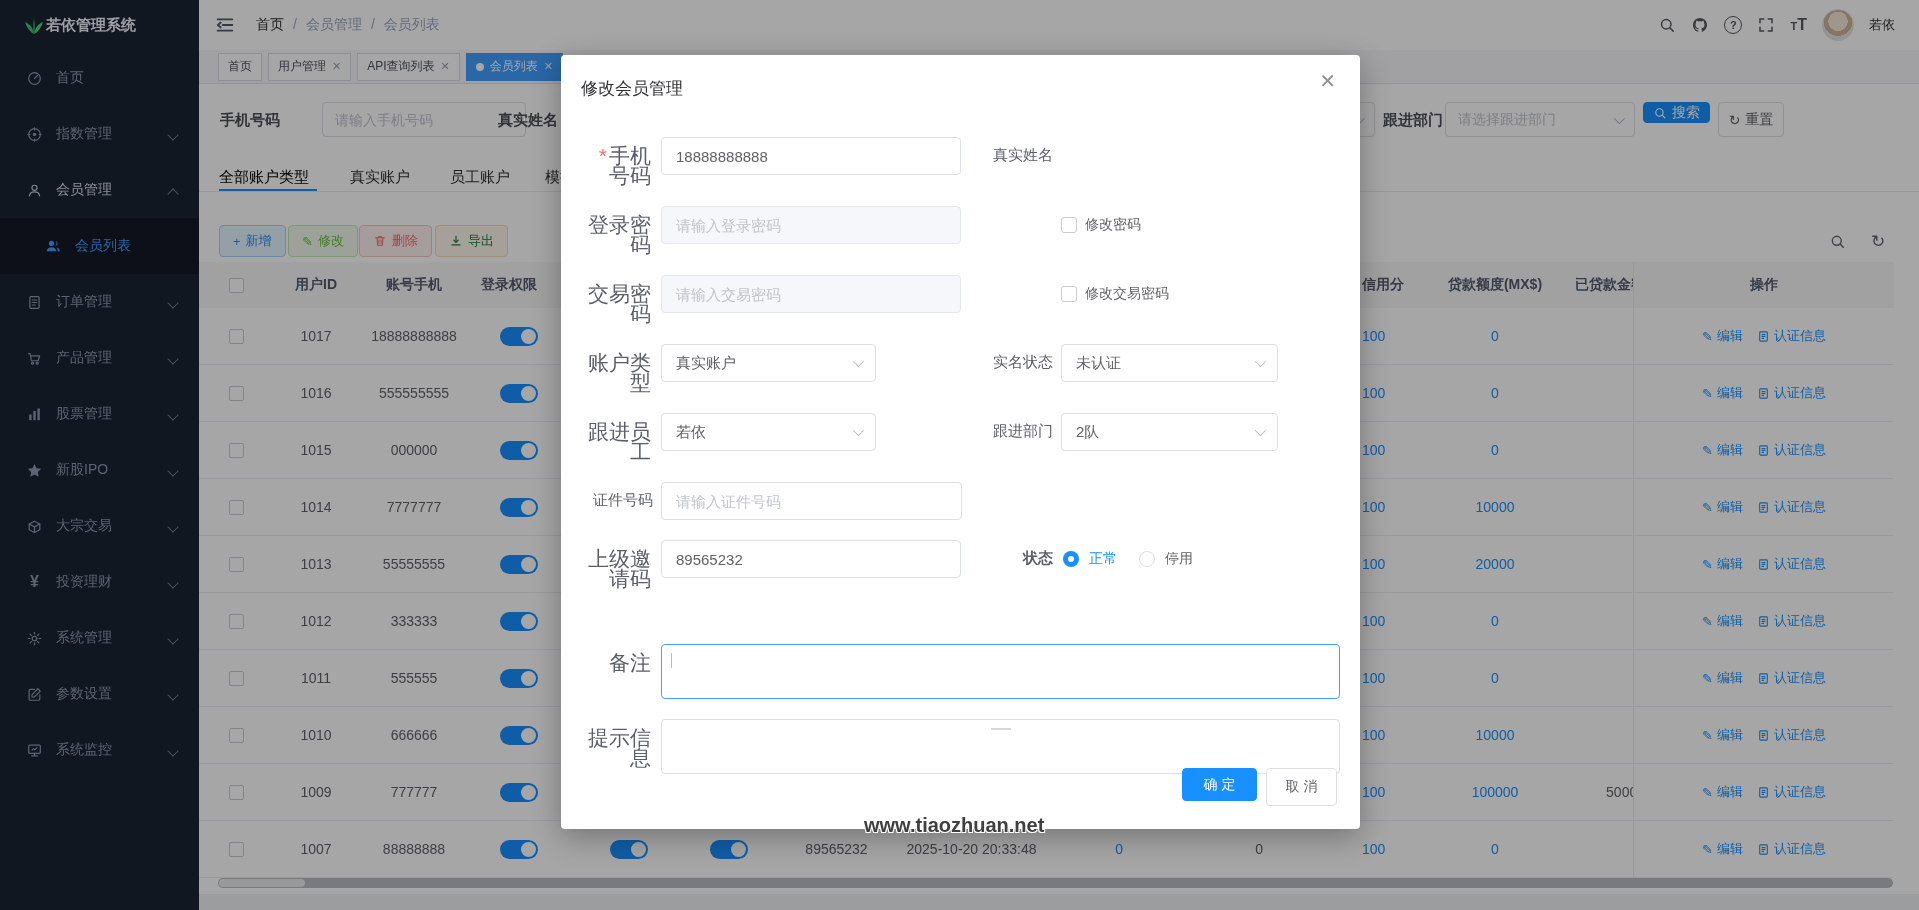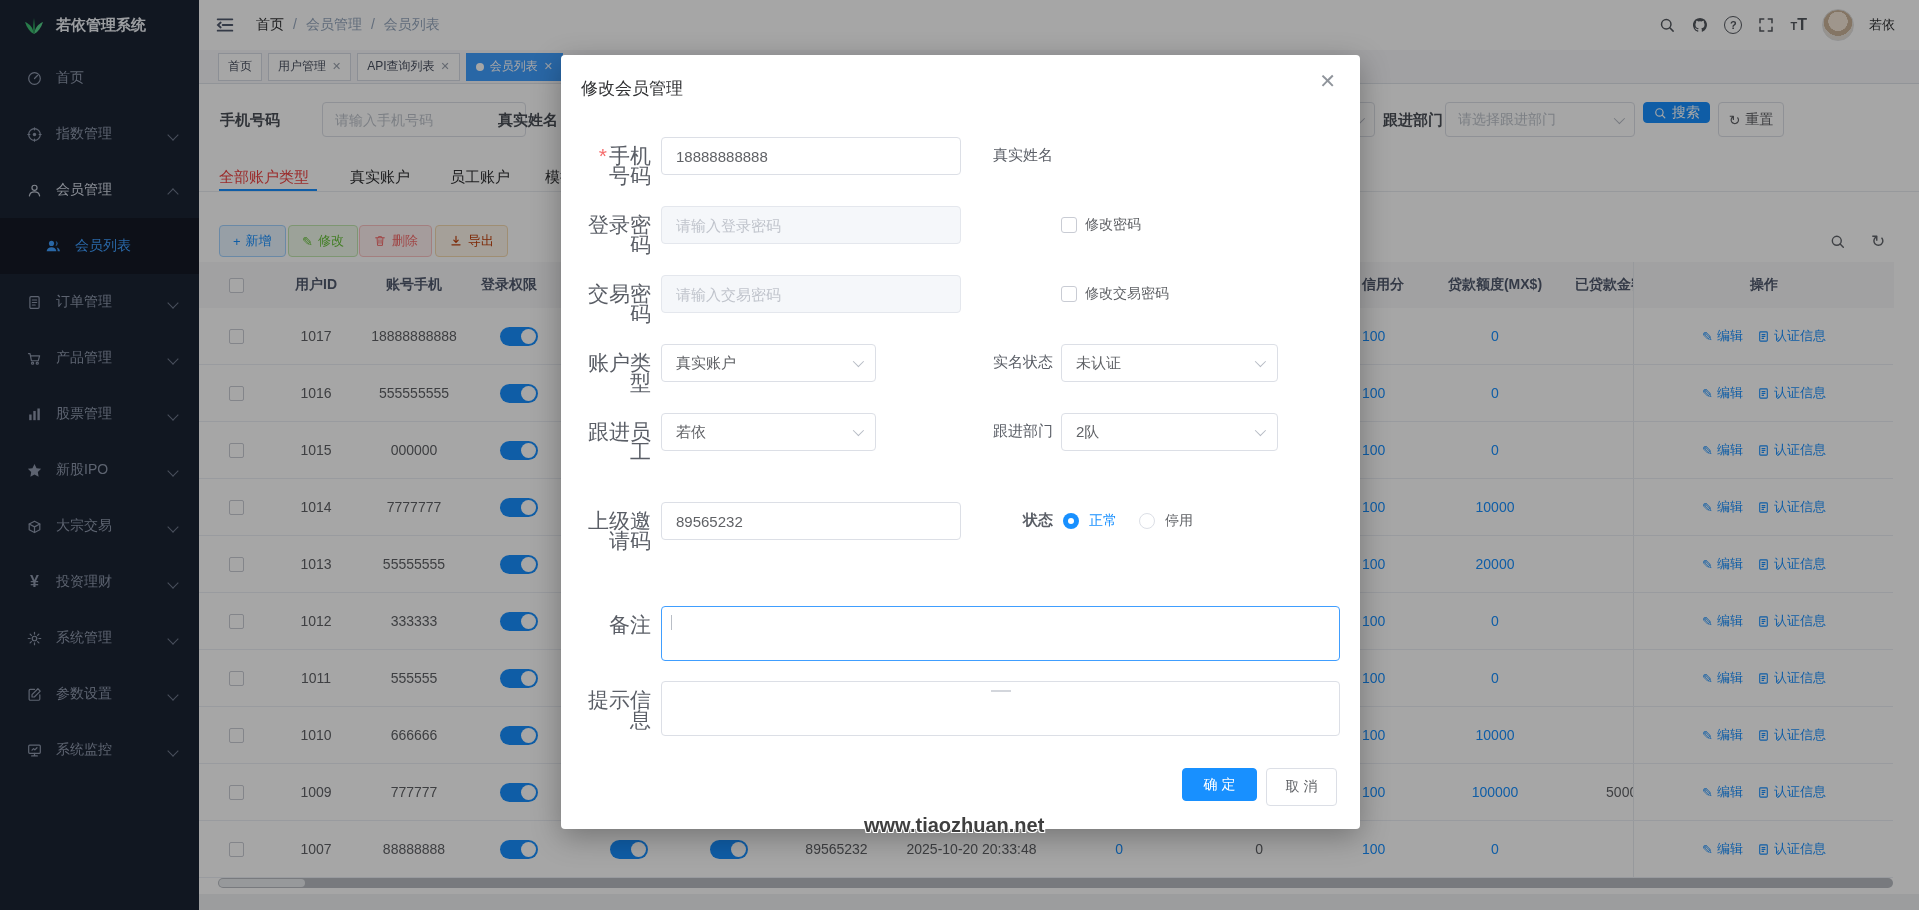--- a/index.html
+++ b/index.html
@@ -12,7 +12,7 @@
   .sidebar{position:absolute;left:0;top:0;width:199px;height:910px;background:#1b2433;z-index:1;}
   .logo{height:50px;display:flex;align-items:center;padding-left:22px;}
   .logo .ico{width:24px;height:24px;}
-  .logo-title{color:#f0f3f8;font-size:15px;font-weight:bold;margin-left:10px;}
+  .logo-title{color:#f0f3f8;font-size:15px;font-weight:bold;}
   .s-item{position:relative;height:56px;display:flex;align-items:center;padding-left:26px;color:#8f99ad;font-size:14px;cursor:pointer;}
   .s-item .ico{width:17px;height:17px;color:#8f99ad;}
   .s-item .s-label{margin-left:13px;}

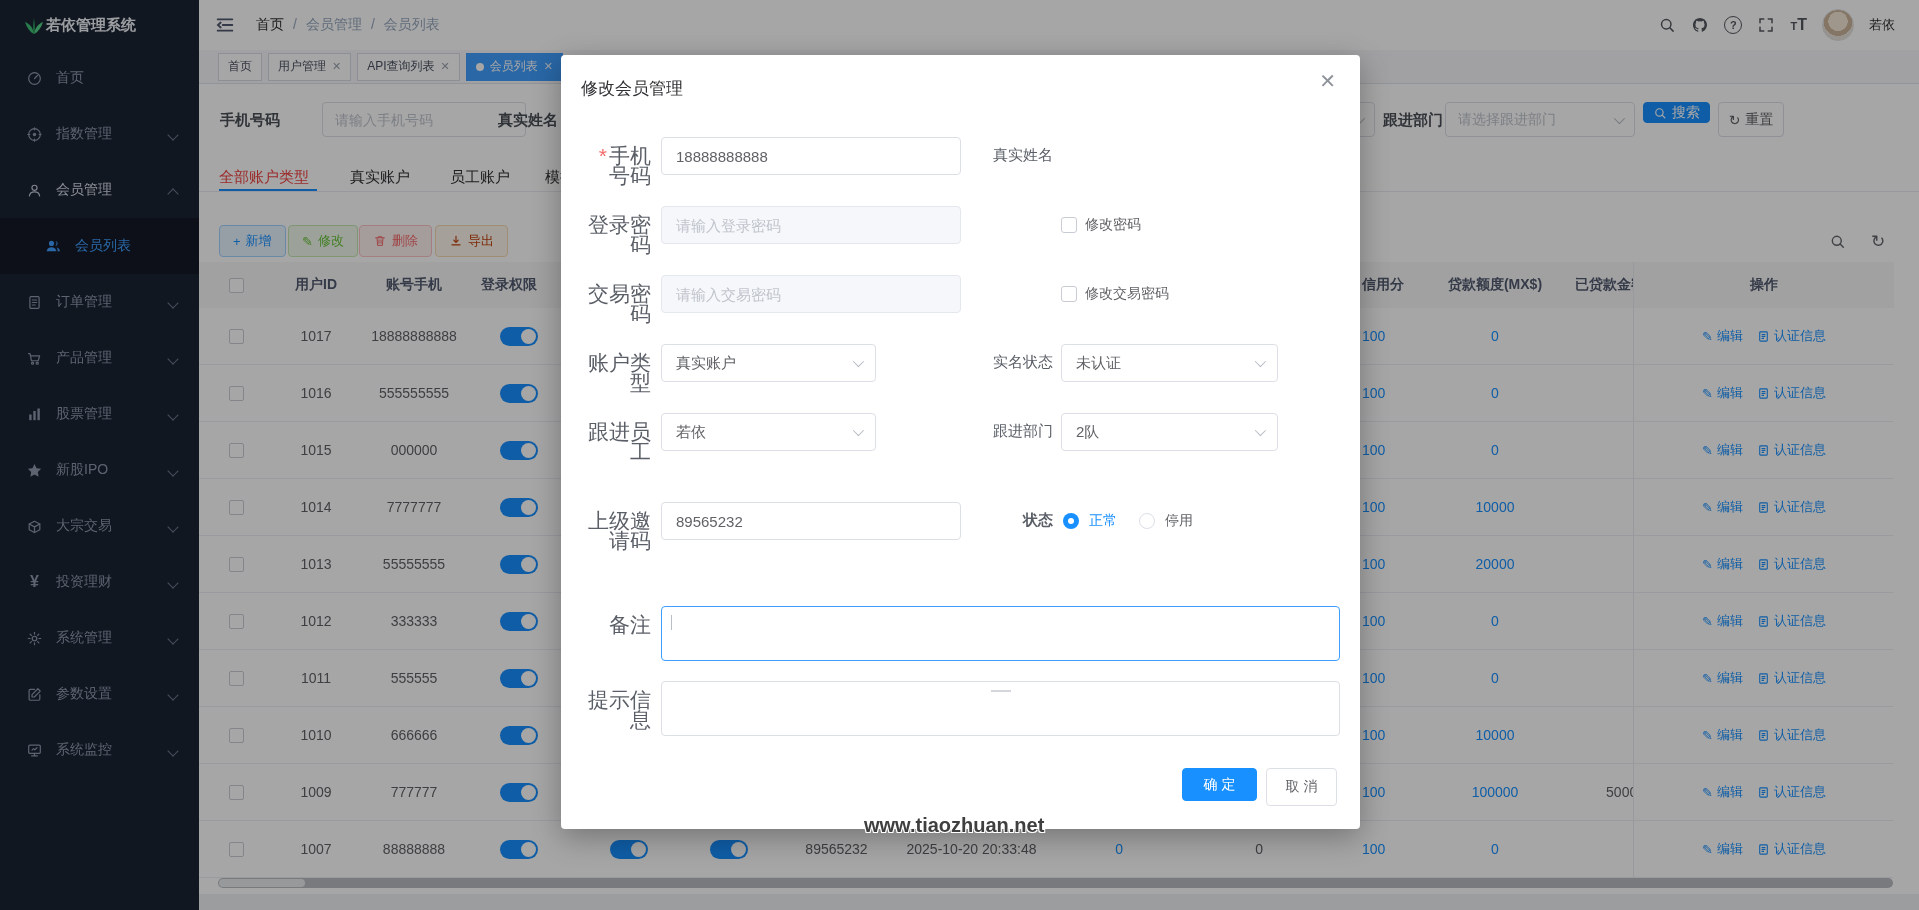--- a/index.html
+++ b/index.html
@@ -58,7 +58,7 @@
   .btn-plain{background:#fff;color:#606266;border:1px solid #dcdfe6;}
   .btn .bico{width:14px;height:14px;}
   .tab{font-size:15px;color:#303133;cursor:pointer;}
-  .tab.active{color:#ef4444;}
+  .tab.active{color:#000000;}
   .tab-line{background:#1890ff;height:2px;}
   .tab-divider{background:#e8ebf0;height:1px;}
   .mini-btn{width:17px;height:17px;color:#63666c;cursor:pointer;}

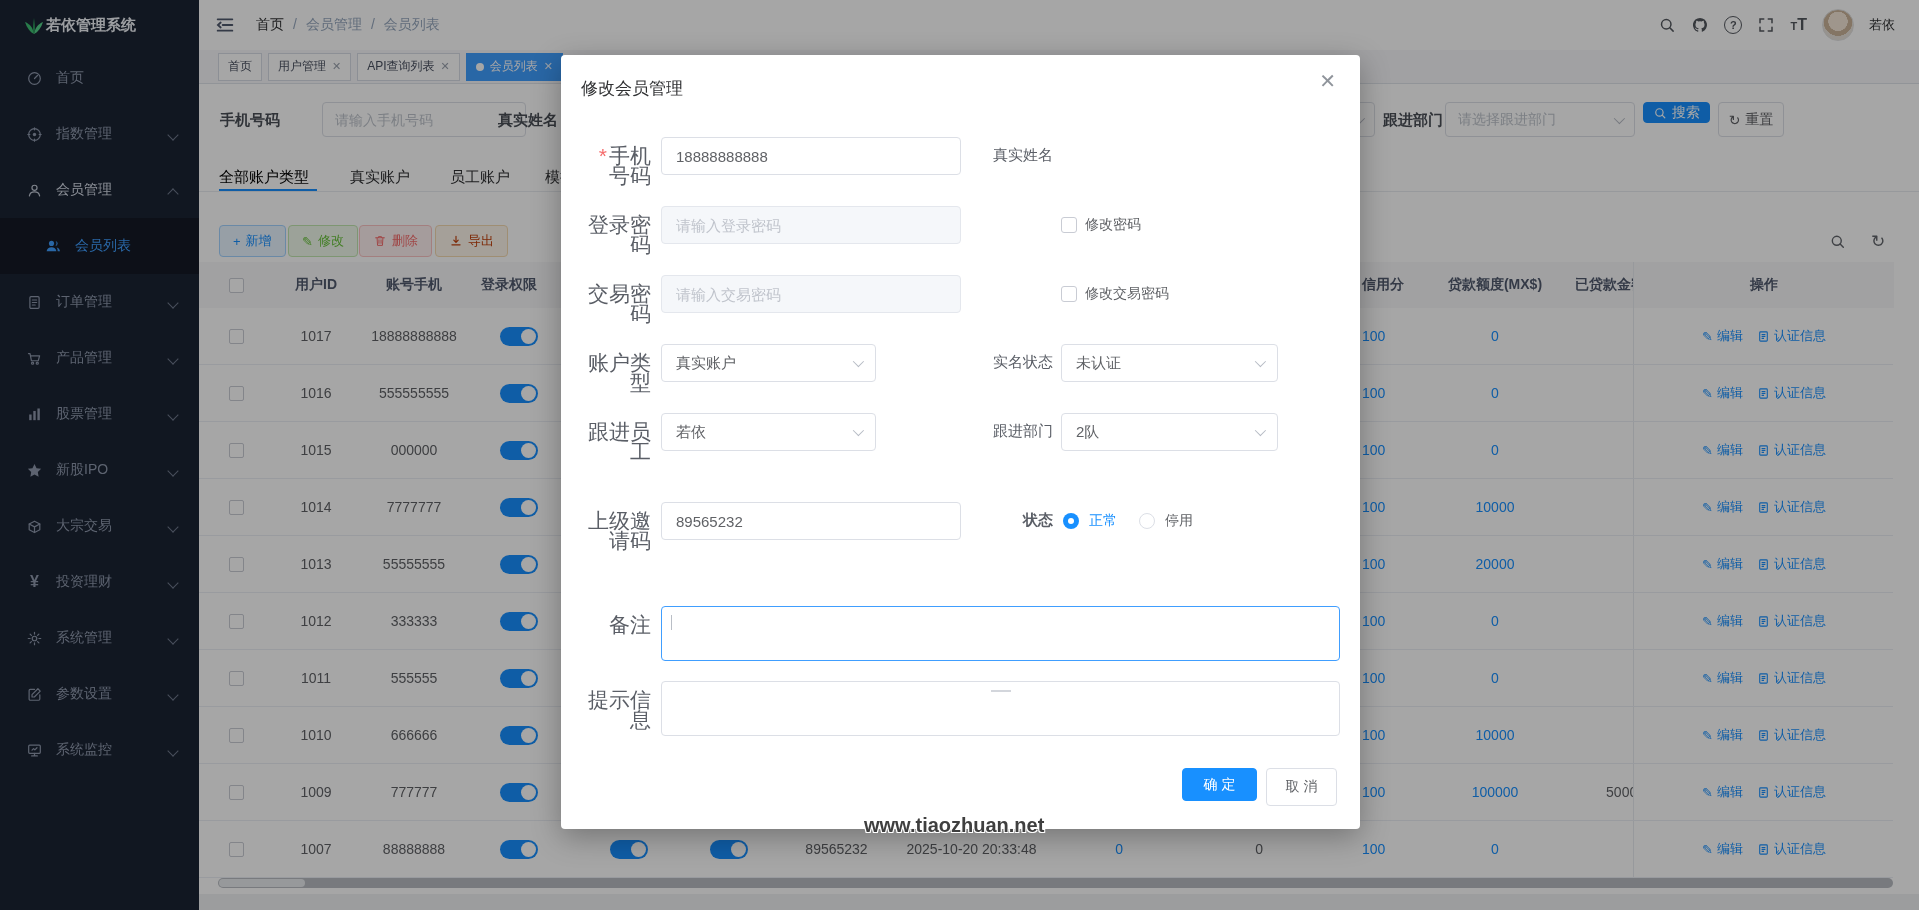--- a/index.html
+++ b/index.html
@@ -65,7 +65,7 @@
   .b-add{background:#e8f4ff;border:1px solid #a3d3ff;color:#1890ff;}
   .b-edit{background:#f0f9eb;border:1px solid #c2e7b0;color:#67c23a;}
   .b-del{background:#fef0f0;border:1px solid #fbc4c4;color:#f56c6c;}
-  .b-exp{background:#fdf6ec;border:1px solid #f5dab1;color:#c2410c;}
+  .b-exp{background:#fdf6ec;border:1px solid #f5dab1;color:#15803d;}
   .tool-btn{height:32px;font-size:13px;padding:0 13px;}
 
   

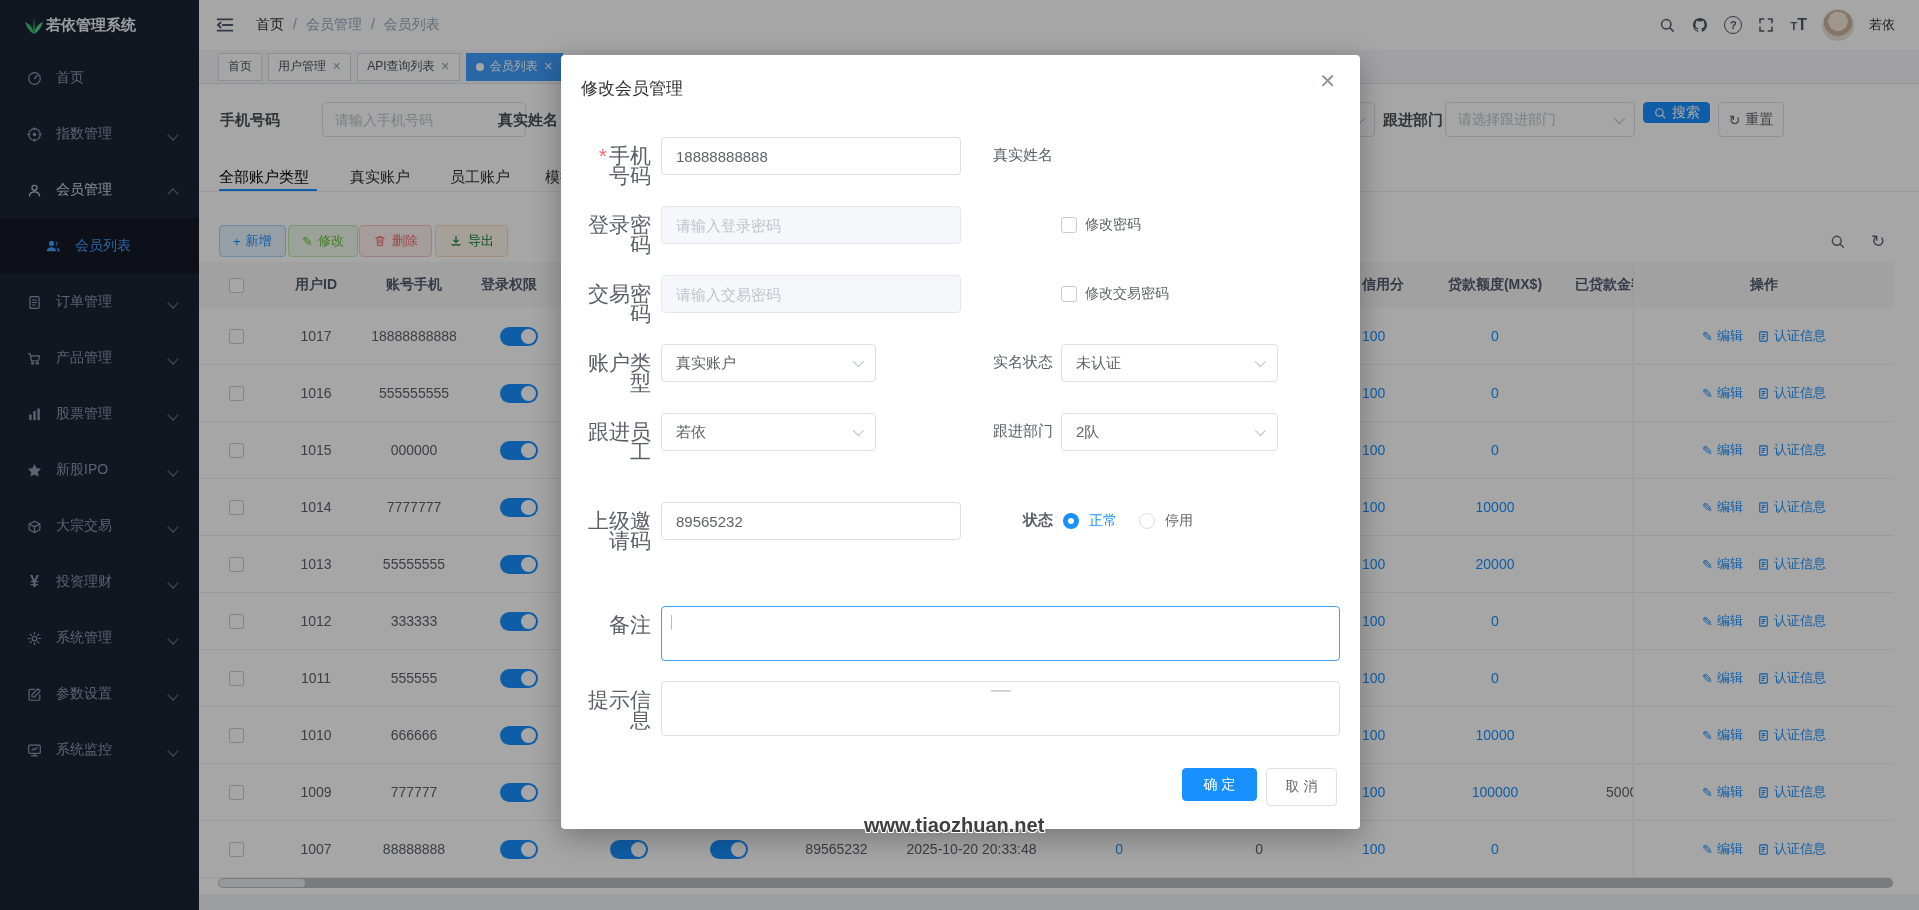--- a/index.html
+++ b/index.html
@@ -807,6 +807,11 @@
     </div>
 
     <div class="m-row">
+      <div class="half-r">
+        <span class="m-label-r">证件号码</span>
+        <span class="m-gap-r"></span>
+        <input class="m-input w301" placeholder="请输入证件号码" style="">
+      </div>
     </div>
 
     <div class="m-row row7">

